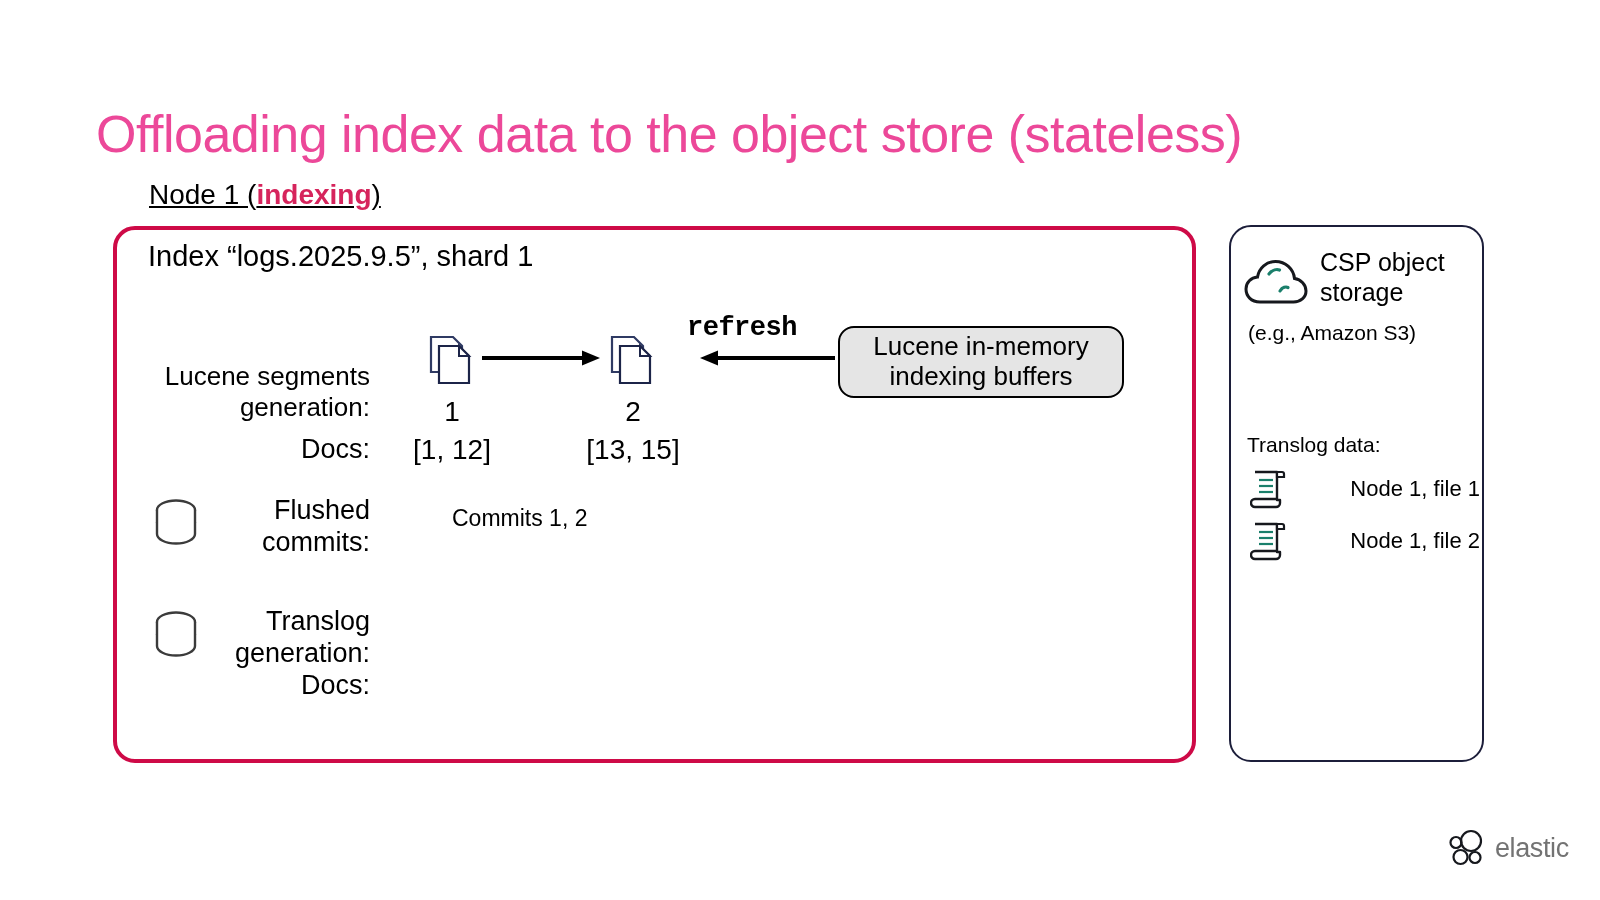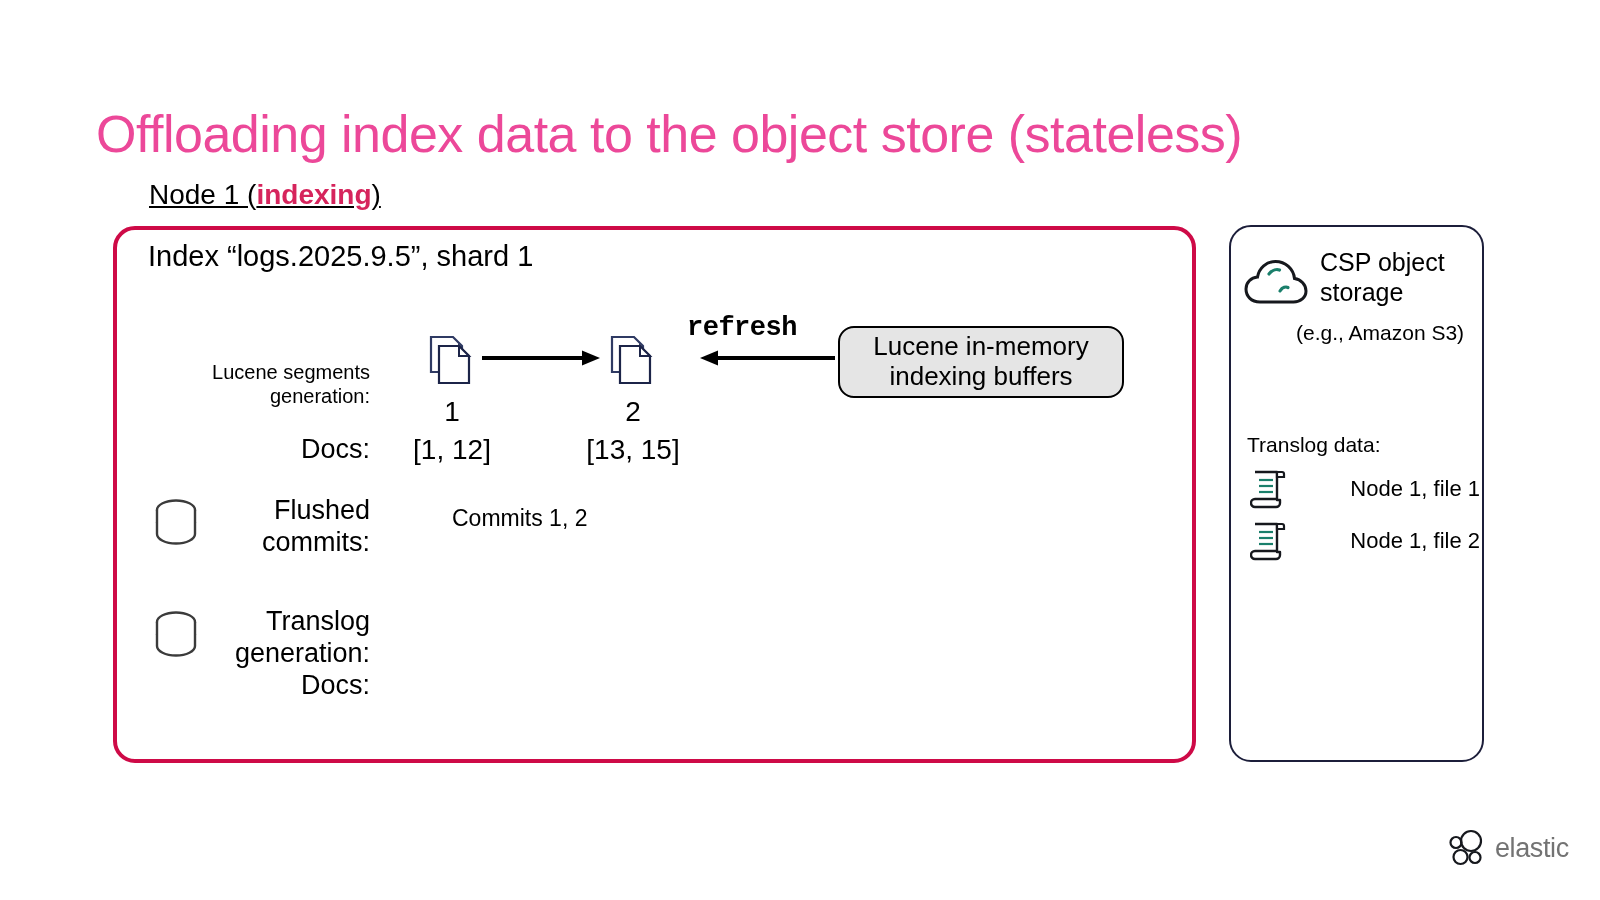--- a/index.html
+++ b/index.html
@@ -214,7 +214,7 @@
   }
   #csp-sub {
     position: absolute;
-    left: 1296px;
+    left: 1248px;
     top: 321px;
     font-size: 21px;
     white-space: nowrap;

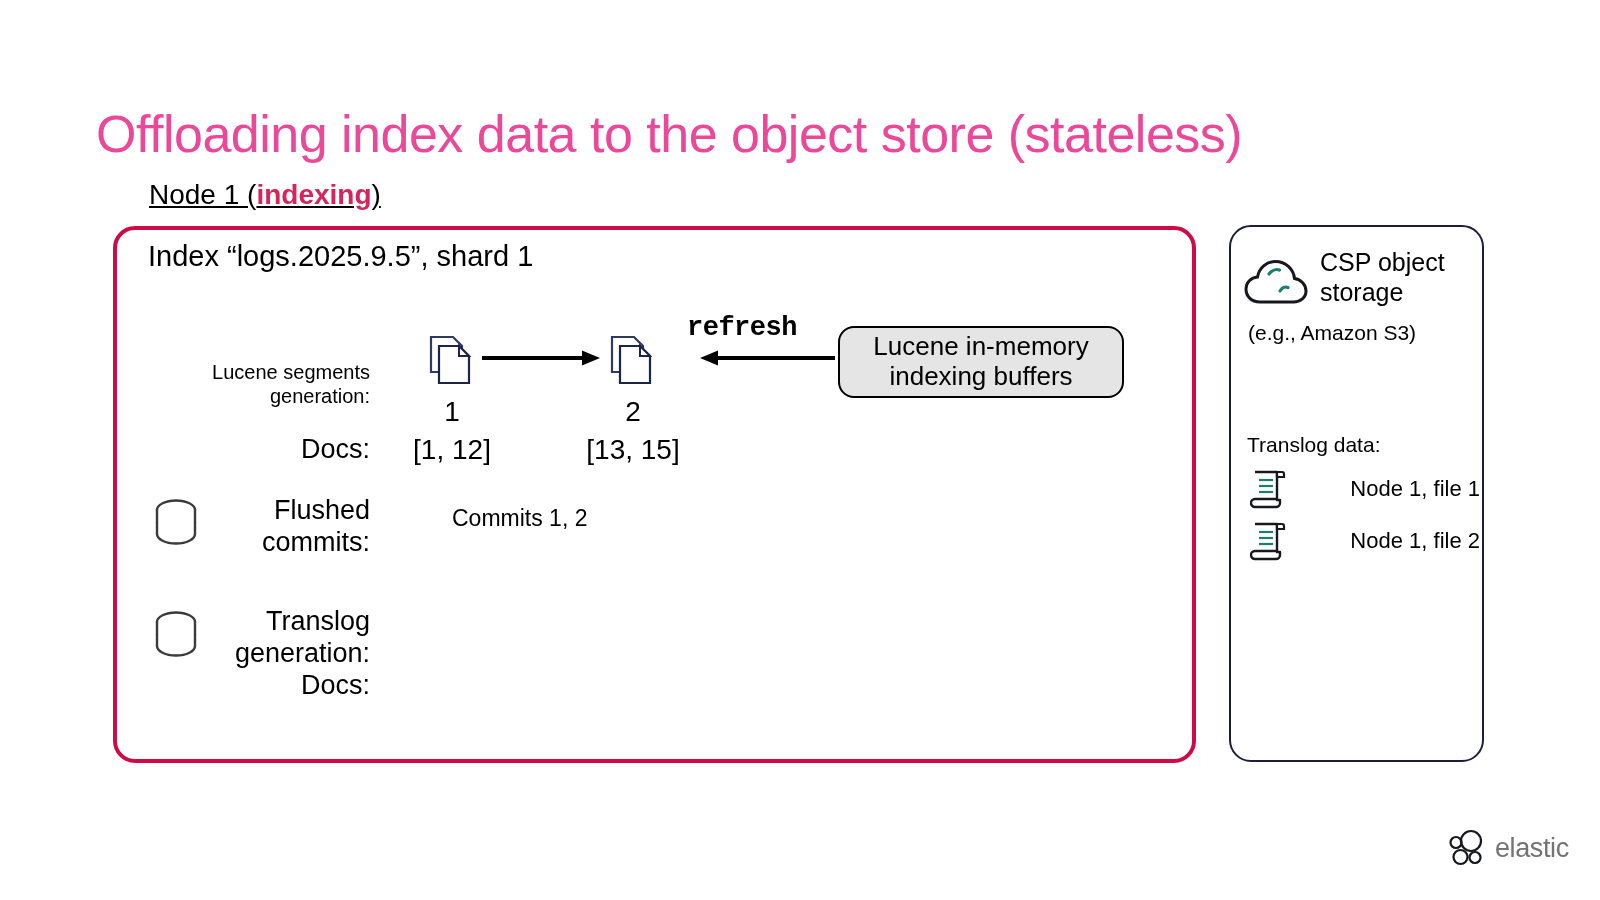--- a/index.html
+++ b/index.html
@@ -66,7 +66,7 @@
   .row-label {
     position: absolute;
     text-align: right;
-    font-size: 20px;
+    font-size: 26px;
     line-height: 1.18;
     white-space: pre-line;
   }

